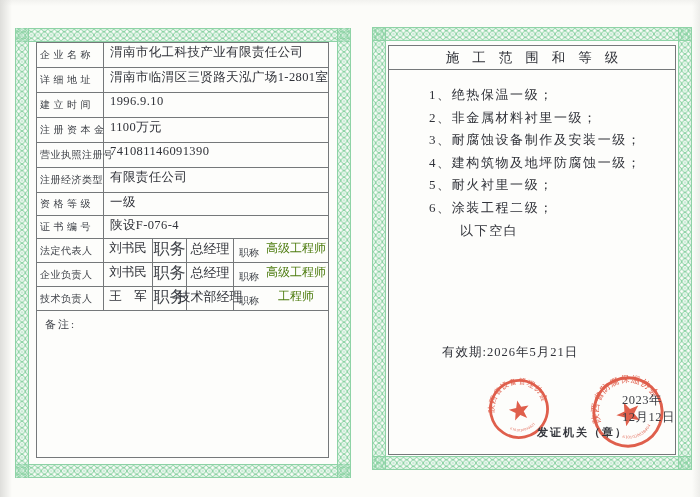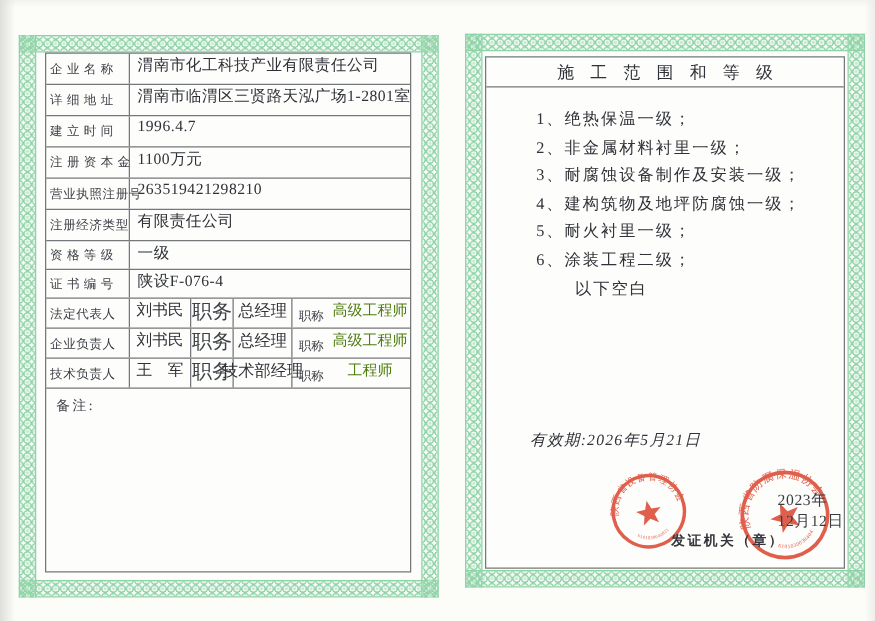--- a/index.html
+++ b/index.html
@@ -101,7 +101,7 @@
       </div>
       <div class="row h25">
         <div class="lbl">建 立 时 间</div>
-        <div class="val">1996.4.7</div>
+        <div class="val">1996.9.10</div>
       </div>
       <div class="row h25">
         <div class="lbl">注 册 资 本 金</div>

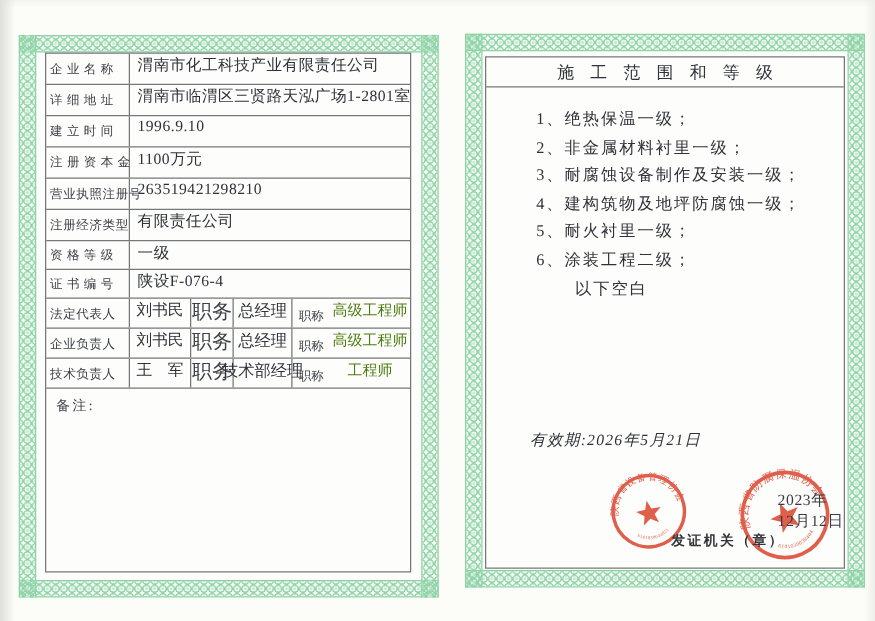--- a/index.html
+++ b/index.html
@@ -109,7 +109,7 @@
       </div>
       <div class="row h25">
         <div class="lbl">营业执照注册号</div>
-        <div class="val">263519421298210</div>
+        <div class="val">741081146091390</div>
       </div>
       <div class="row h25">
         <div class="lbl">注册经济类型</div>

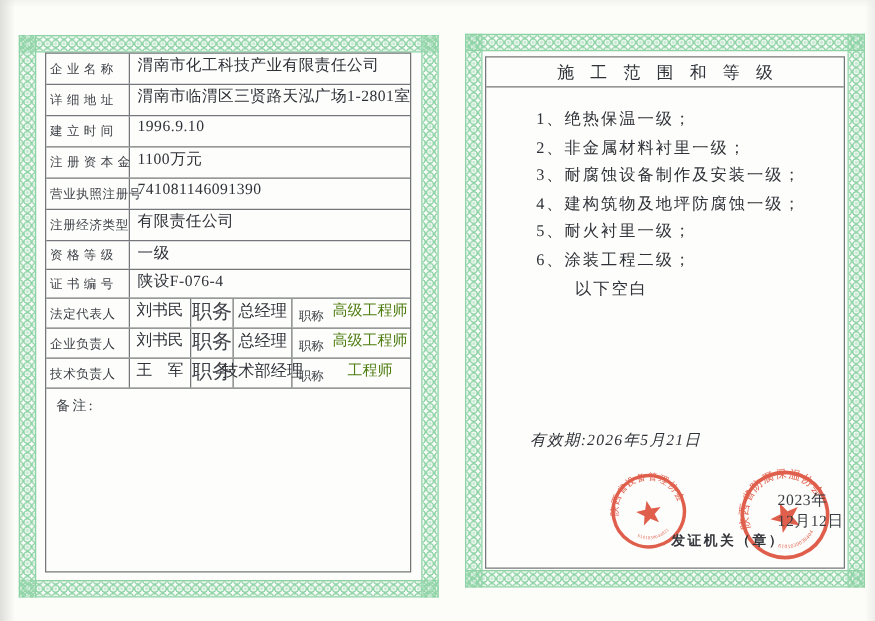--- a/index.html
+++ b/index.html
@@ -71,7 +71,7 @@
   .ritems{position:absolute;left:40px;top:38px;right:10px;}
   .ritem{font-size:13px;line-height:22.6px;letter-spacing:1.6px;color:#303239;white-space:nowrap;}
   .rblank{font-size:13px;line-height:22.6px;letter-spacing:1.6px;color:#303239;margin-left:31px;}
-  .rvalid{position:absolute;left:35px;top:298px;font-size:12.5px;letter-spacing:1px;color:#303239;font-style:italic;}
+  .rvalid{position:absolute;left:53px;top:298px;font-size:12.5px;letter-spacing:1px;color:#303239;}
   .rdate{position:absolute;left:207px;top:346px;font-size:12.5px;letter-spacing:.5px;color:#3a3c42;z-index:3;padding-left:26px;}
   .rissuer{position:absolute;left:148px;top:379px;font-size:11px;letter-spacing:2px;font-weight:bold;color:#34363c;z-index:3;}
   .seal{position:absolute;color:var(--stamp,#dc4a35);opacity:.88;z-index:2;}

